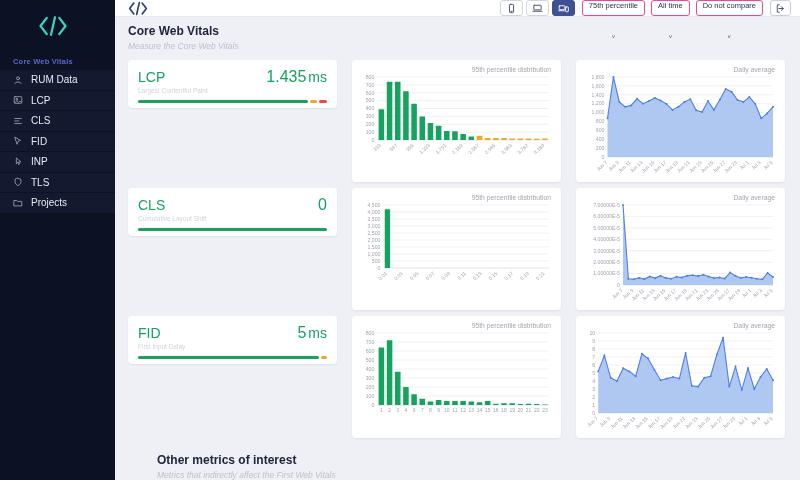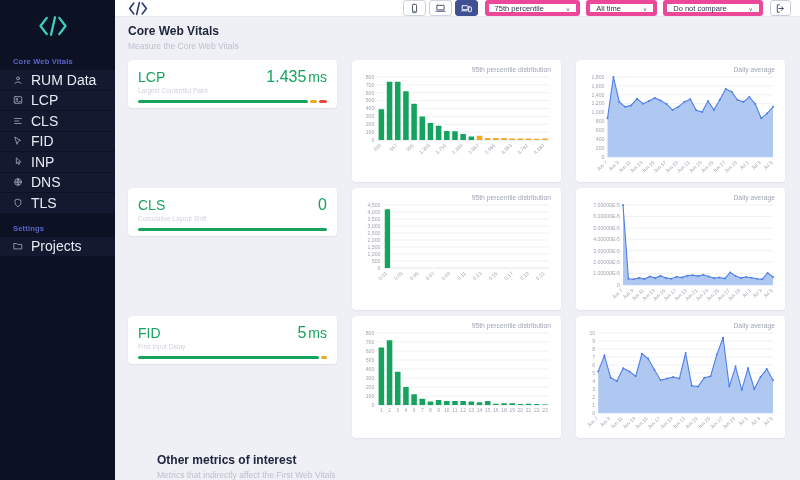--- a/index.html
+++ b/index.html
@@ -26,8 +26,8 @@
   .dev-btn { width:23px; height:16px; border:1px solid #cfd4e0; border-radius:3px; background:#fff;
              display:flex; align-items:center; justify-content:center; color:#3c4662; cursor:pointer; }
   .dev-btn.selected { background:#3f5192; border-color:#3f5192; color:#fff; }
-  .dd { height:16px; border:4px solid #ec4899; border-radius:3px; background:#fff; display:flex; align-items:center;
-        gap:22px; padding:0 6px; font-size:7.5px; color:#2c3350; cursor:pointer; white-space:nowrap; }
+  .dd { height:16px; border:1px solid #ec4899; border-radius:3px; background:#fff; display:flex; align-items:center;
+        gap:22px; padding:0 6px; font-size:7.5px; color:#2c3350; cursor:pointer; white-space:nowrap;flex-direction:column; }
   .dd .caret { font-size:6px; color:#5a6275; transform:scaleY(.8); }
   .icon-btn { width:21px; height:16px; border:1px solid #c9cede; border-radius:3px; background:#fff;
               display:flex; align-items:center; justify-content:center; color:#3c4662; cursor:pointer; }

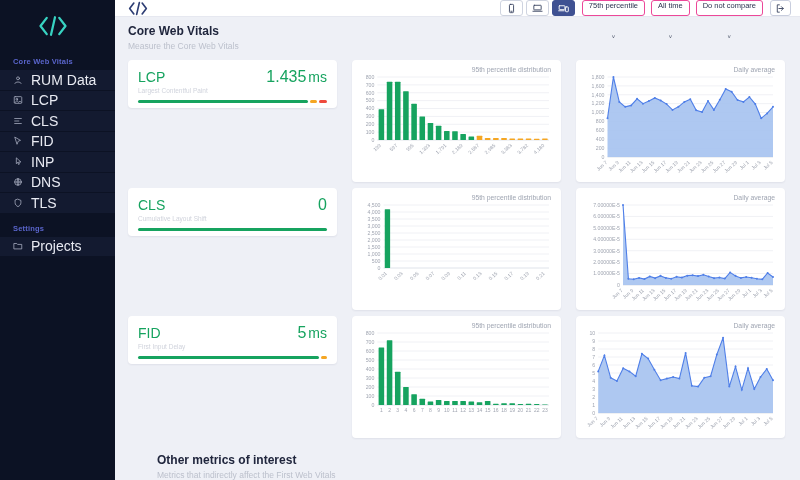--- a/index.html
+++ b/index.html
@@ -34,7 +34,7 @@
 
   .content { padding:7px 13px 0 13px; }
   .section-title { font-size:12px; font-weight:bold; color:#20263d; }
-  .section-sub { font-size:8.5px; color:#bcc0cc; margin:3px 0 9px 0; }
+  .section-sub { font-size:8.5px; color:#bcc0cc; margin:3px 0 9px 0;font-style:italic; }
   .grid { display:grid; grid-template-columns:repeat(3,209px); column-gap:15px; row-gap:6px; }
   .metric-section + .metric-section { margin-top:15px;margin-left:29px; }
 

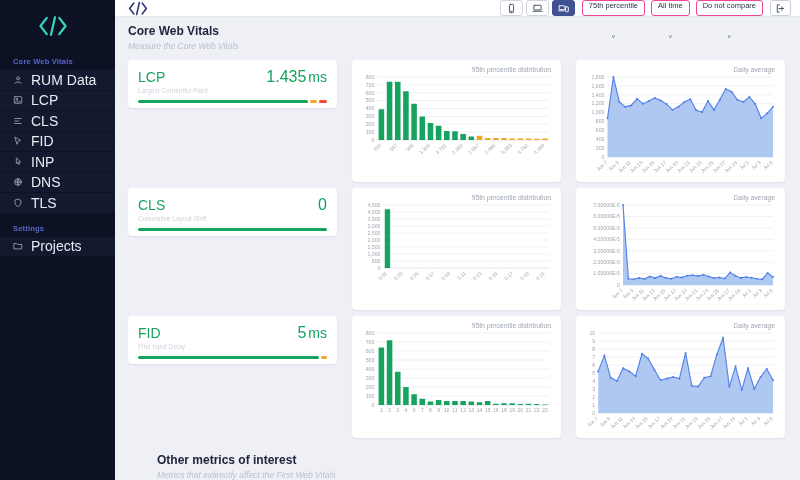--- a/index.html
+++ b/index.html
@@ -14,7 +14,7 @@
   .nav-item { height:20.5px; display:flex; align-items:center; gap:8px; padding-left:13px;
               background:#131a30; border-bottom:1px solid #0c1224; cursor:pointer; }
   .nav-item .ic { width:10px; height:10px; color:#aeb4c6; display:flex; }
-  .nav-item .lbl { font-size:14px; color:#e8eaf2; }
+  .nav-item .lbl { font-size:10px; color:#e8eaf2; }
 
   
   .main { flex:1; display:flex; flex-direction:column; }

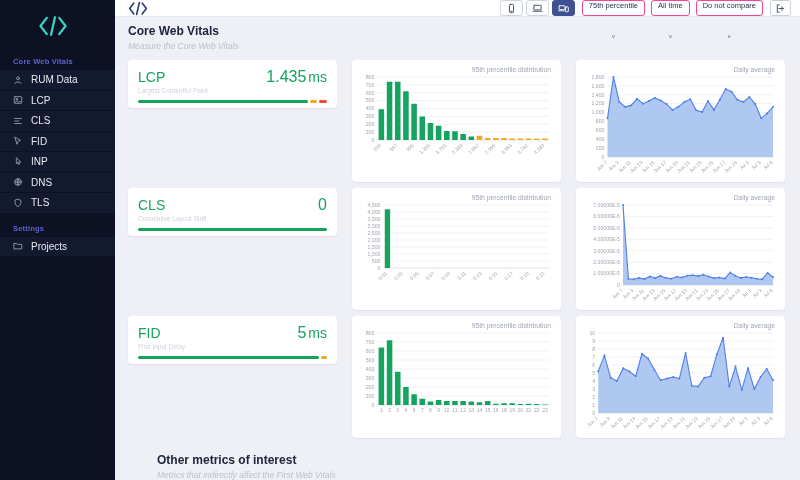--- a/index.html
+++ b/index.html
@@ -111,15 +111,6 @@
             </svg>
           </span>
           <span class="lbl">INP</span>
-        </div>
-        <div class="nav-item">
-          <span class="ic">
-            <svg width="10" height="10" viewBox="0 0 24 24" fill="none" stroke="currentColor" stroke-width="1.8" stroke-linecap="round" stroke-linejoin="round">
-              <circle cx="12" cy="12" r="8"></circle>
-              <path d="M4 12h16M12 4c3 3.5 3 12.5 0 16-3-3.5-3-12.5 0-16"></path>
-            </svg>
-          </span>
-          <span class="lbl">DNS</span>
         </div>
         <div class="nav-item">
           <span class="ic">

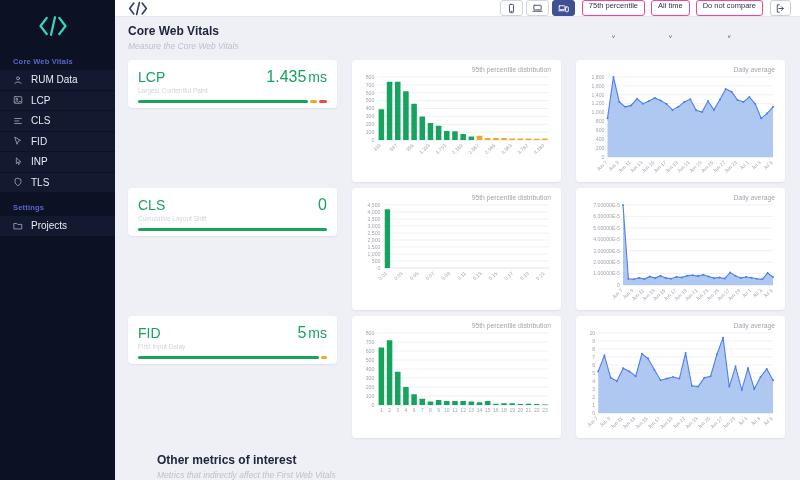--- a/index.html
+++ b/index.html
@@ -120,7 +120,6 @@
           </span>
           <span class="lbl">TLS</span>
         </div>
-        <div class="nav-label">Settings</div>
         <div class="nav-item">
           <span class="ic">
             <svg width="10" height="10" viewBox="0 0 24 24" fill="none" stroke="currentColor" stroke-width="1.8" stroke-linecap="round" stroke-linejoin="round">

